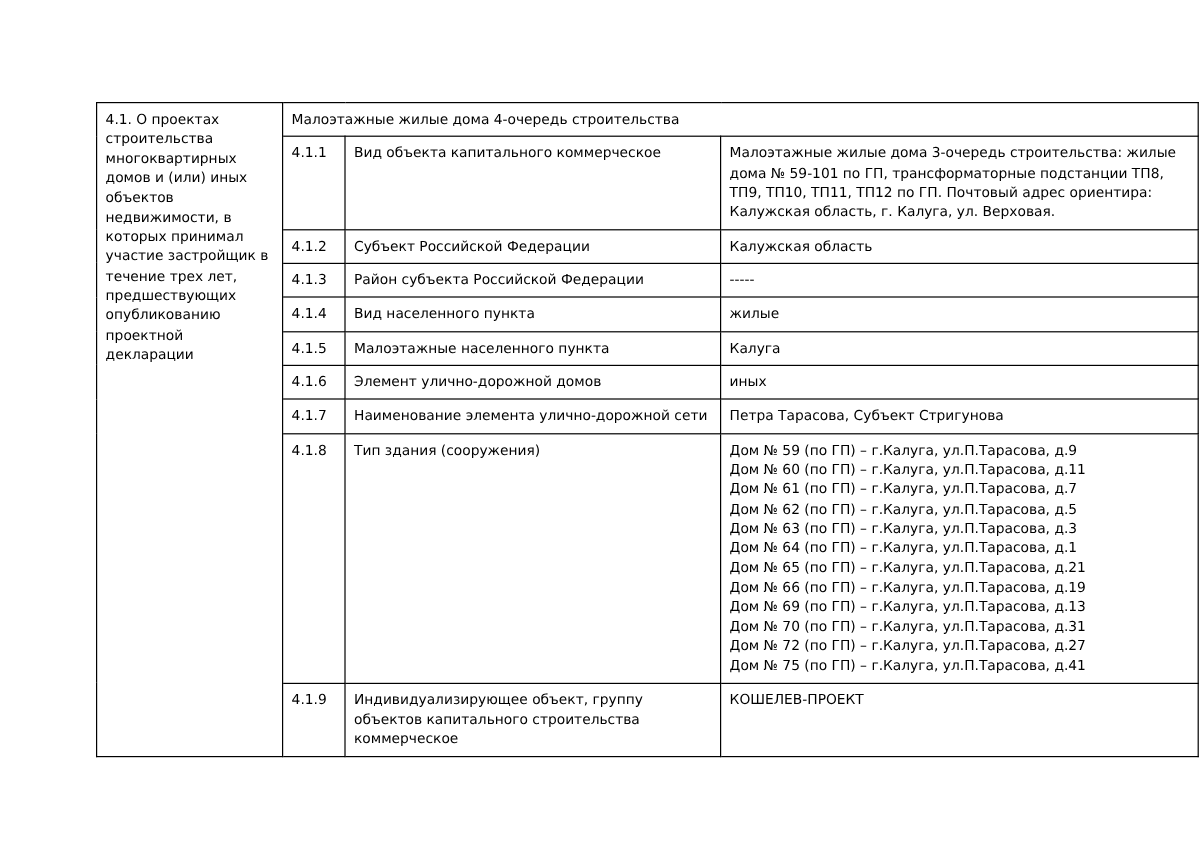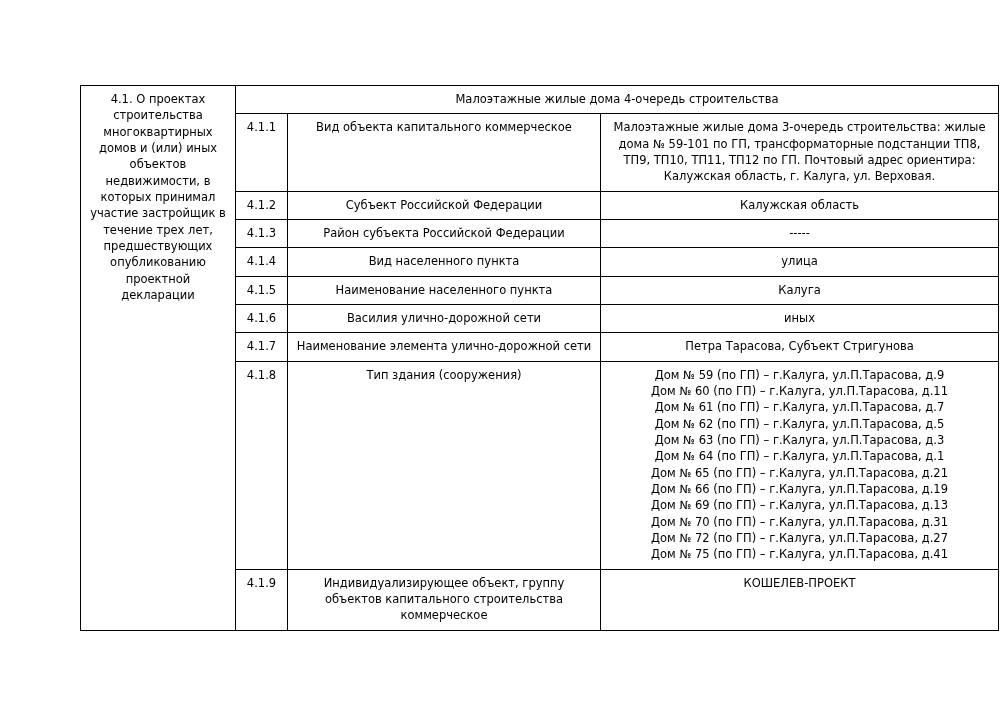--- a/index.html
+++ b/index.html
@@ -22,7 +22,6 @@
     width: 853px;
     height: 709px;
     background: #ffffff;
-    text-align: center;
   }
   .doc-table {
     position: absolute;

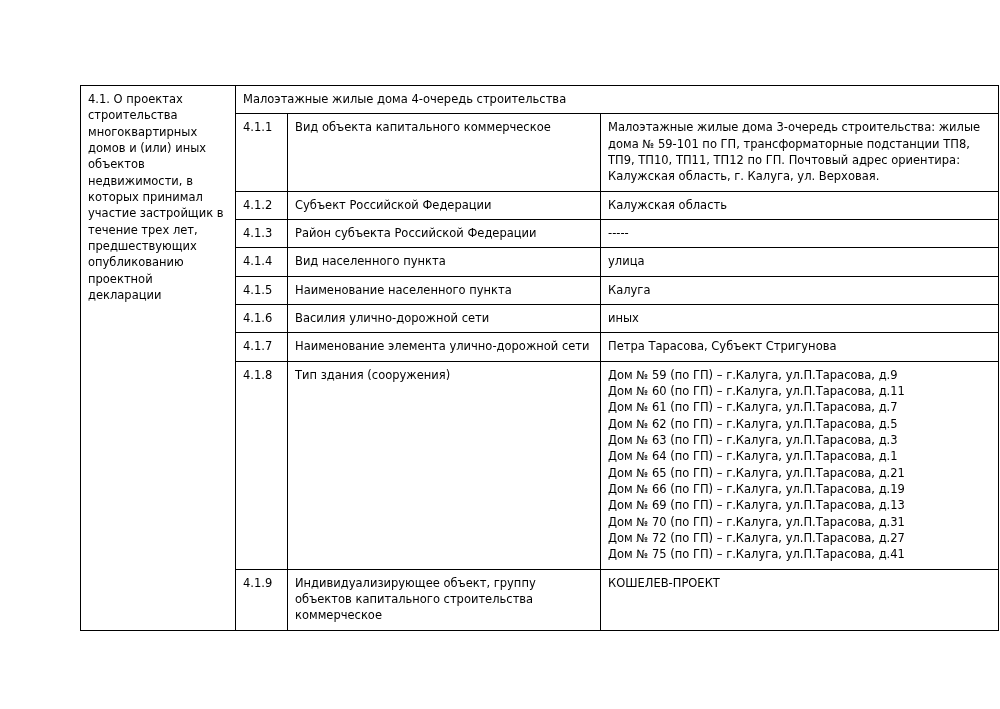--- a/index.html
+++ b/index.html
@@ -95,7 +95,7 @@
       <tr>
         <td>4.1.4</td>
         <td>Вид населенного пункта</td>
-        <td>улица</td>
+        <td>жилые</td>
       </tr>
       <tr>
         <td>4.1.5</td>

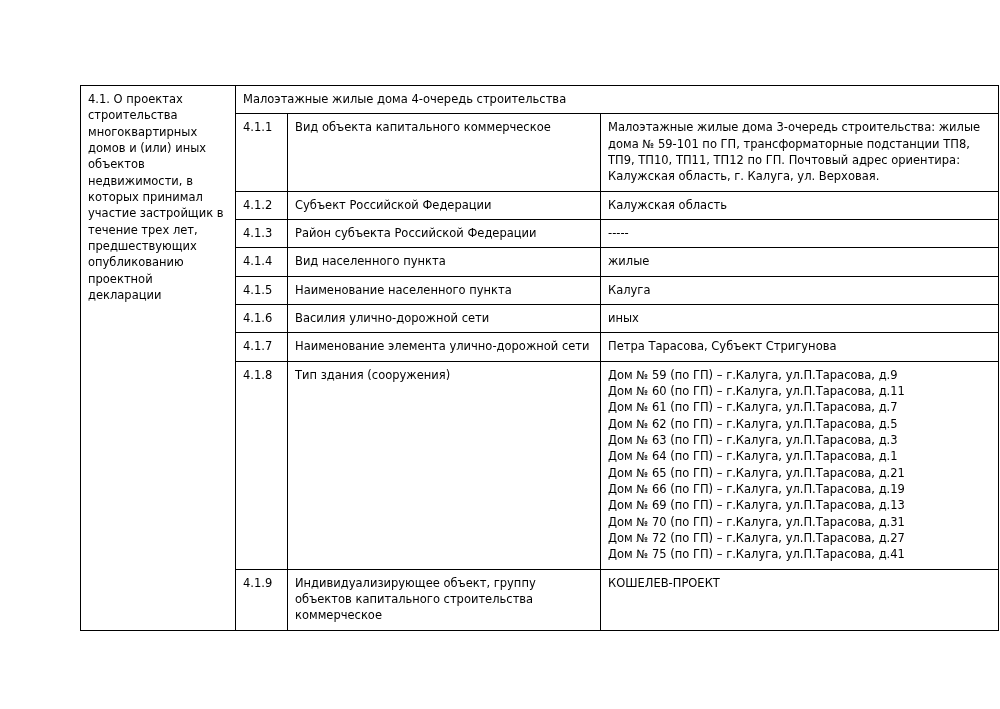--- a/index.html
+++ b/index.html
@@ -99,7 +99,7 @@
       </tr>
       <tr>
         <td>4.1.5</td>
-        <td>Наименование населенного пункта</td>
+        <td>Малоэтажные населенного пункта</td>
         <td>Калуга</td>
       </tr>
       <tr>

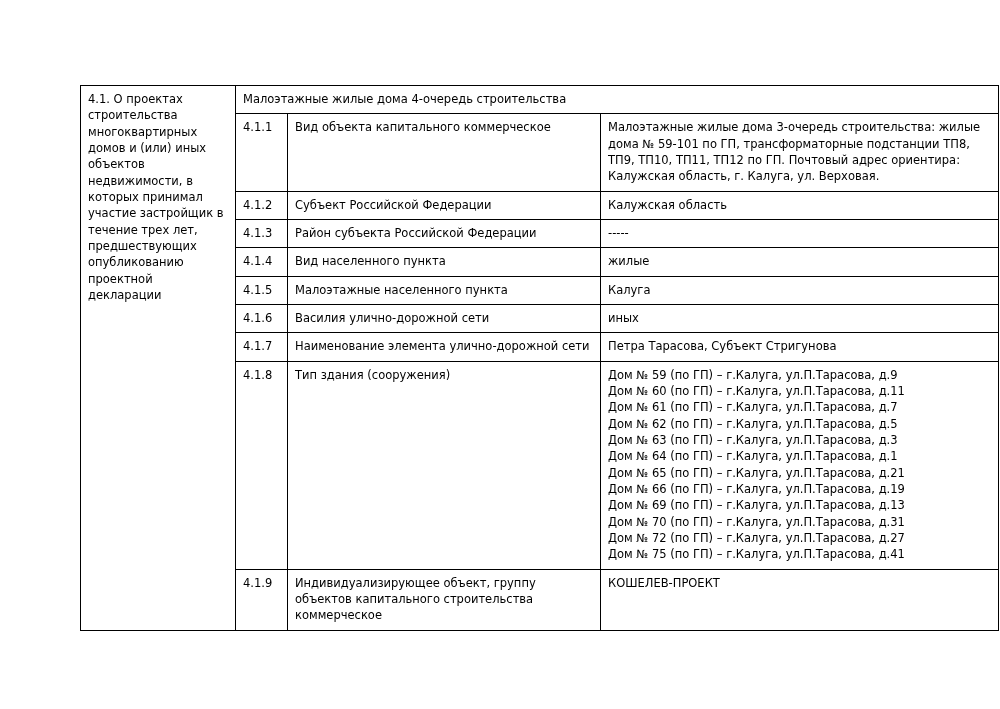--- a/index.html
+++ b/index.html
@@ -104,7 +104,7 @@
       </tr>
       <tr>
         <td>4.1.6</td>
-        <td>Василия улично-дорожной сети</td>
+        <td>Элемент улично-дорожной домов</td>
         <td>иных</td>
       </tr>
       <tr>

